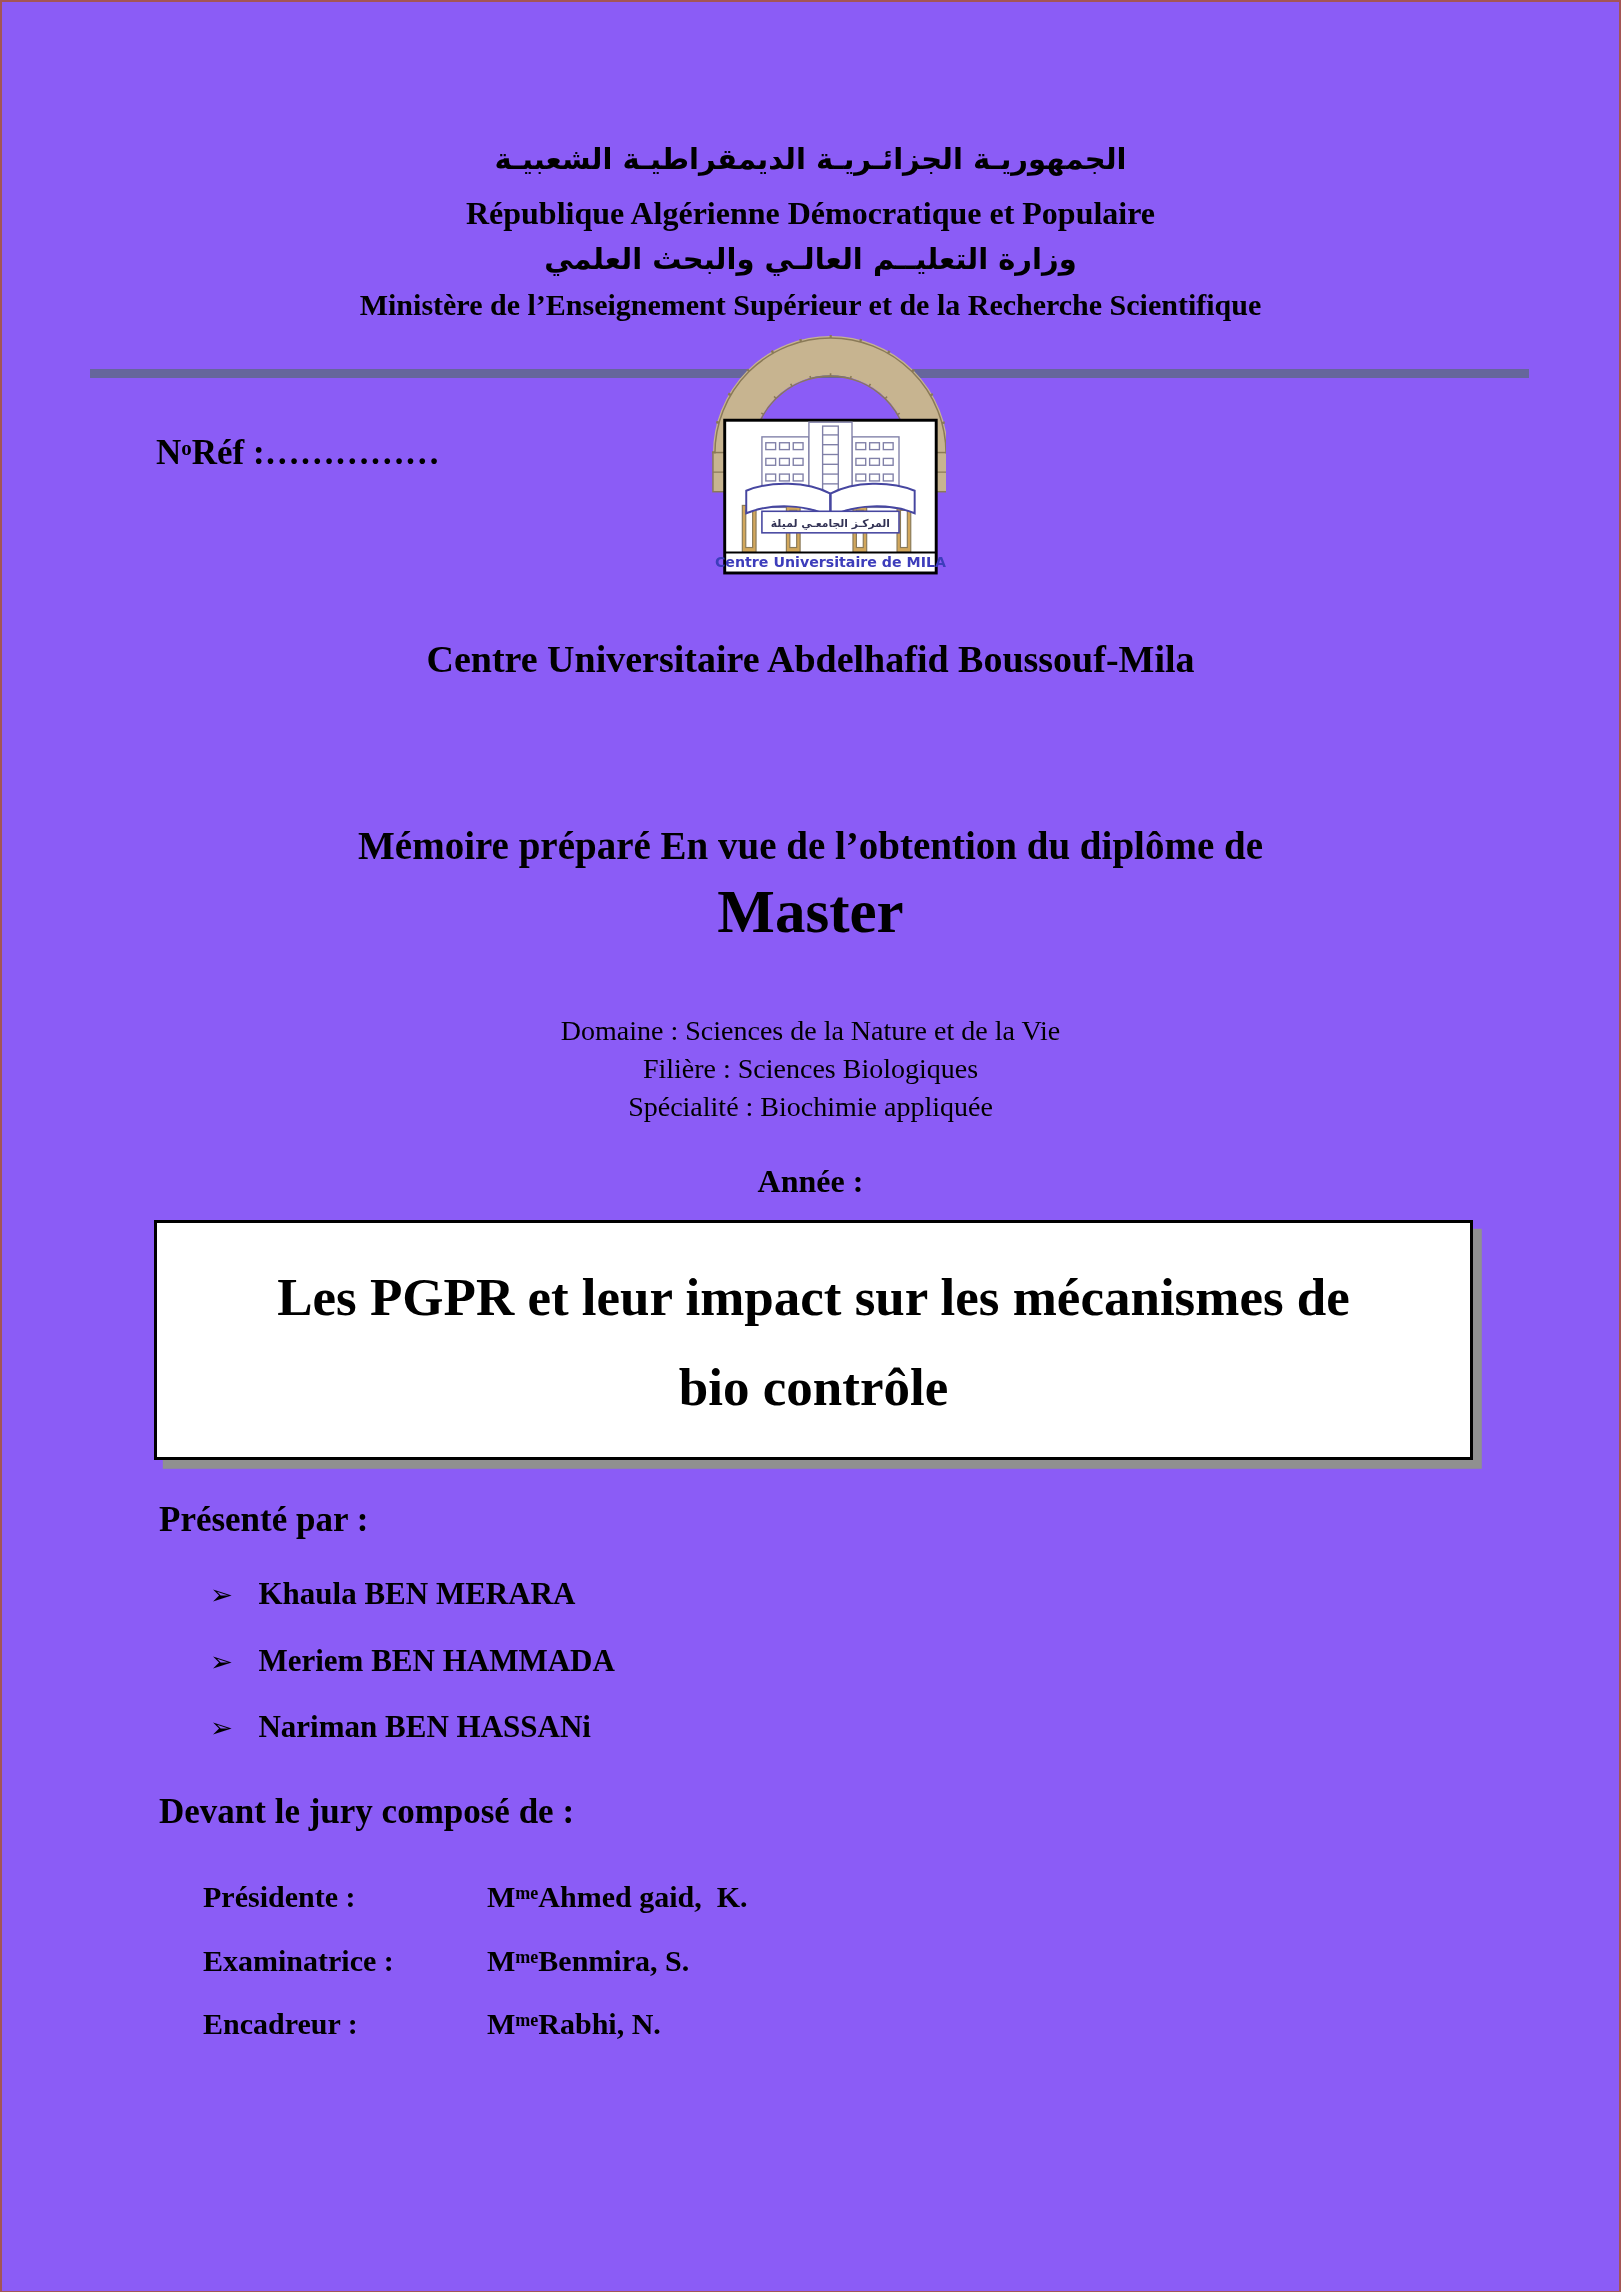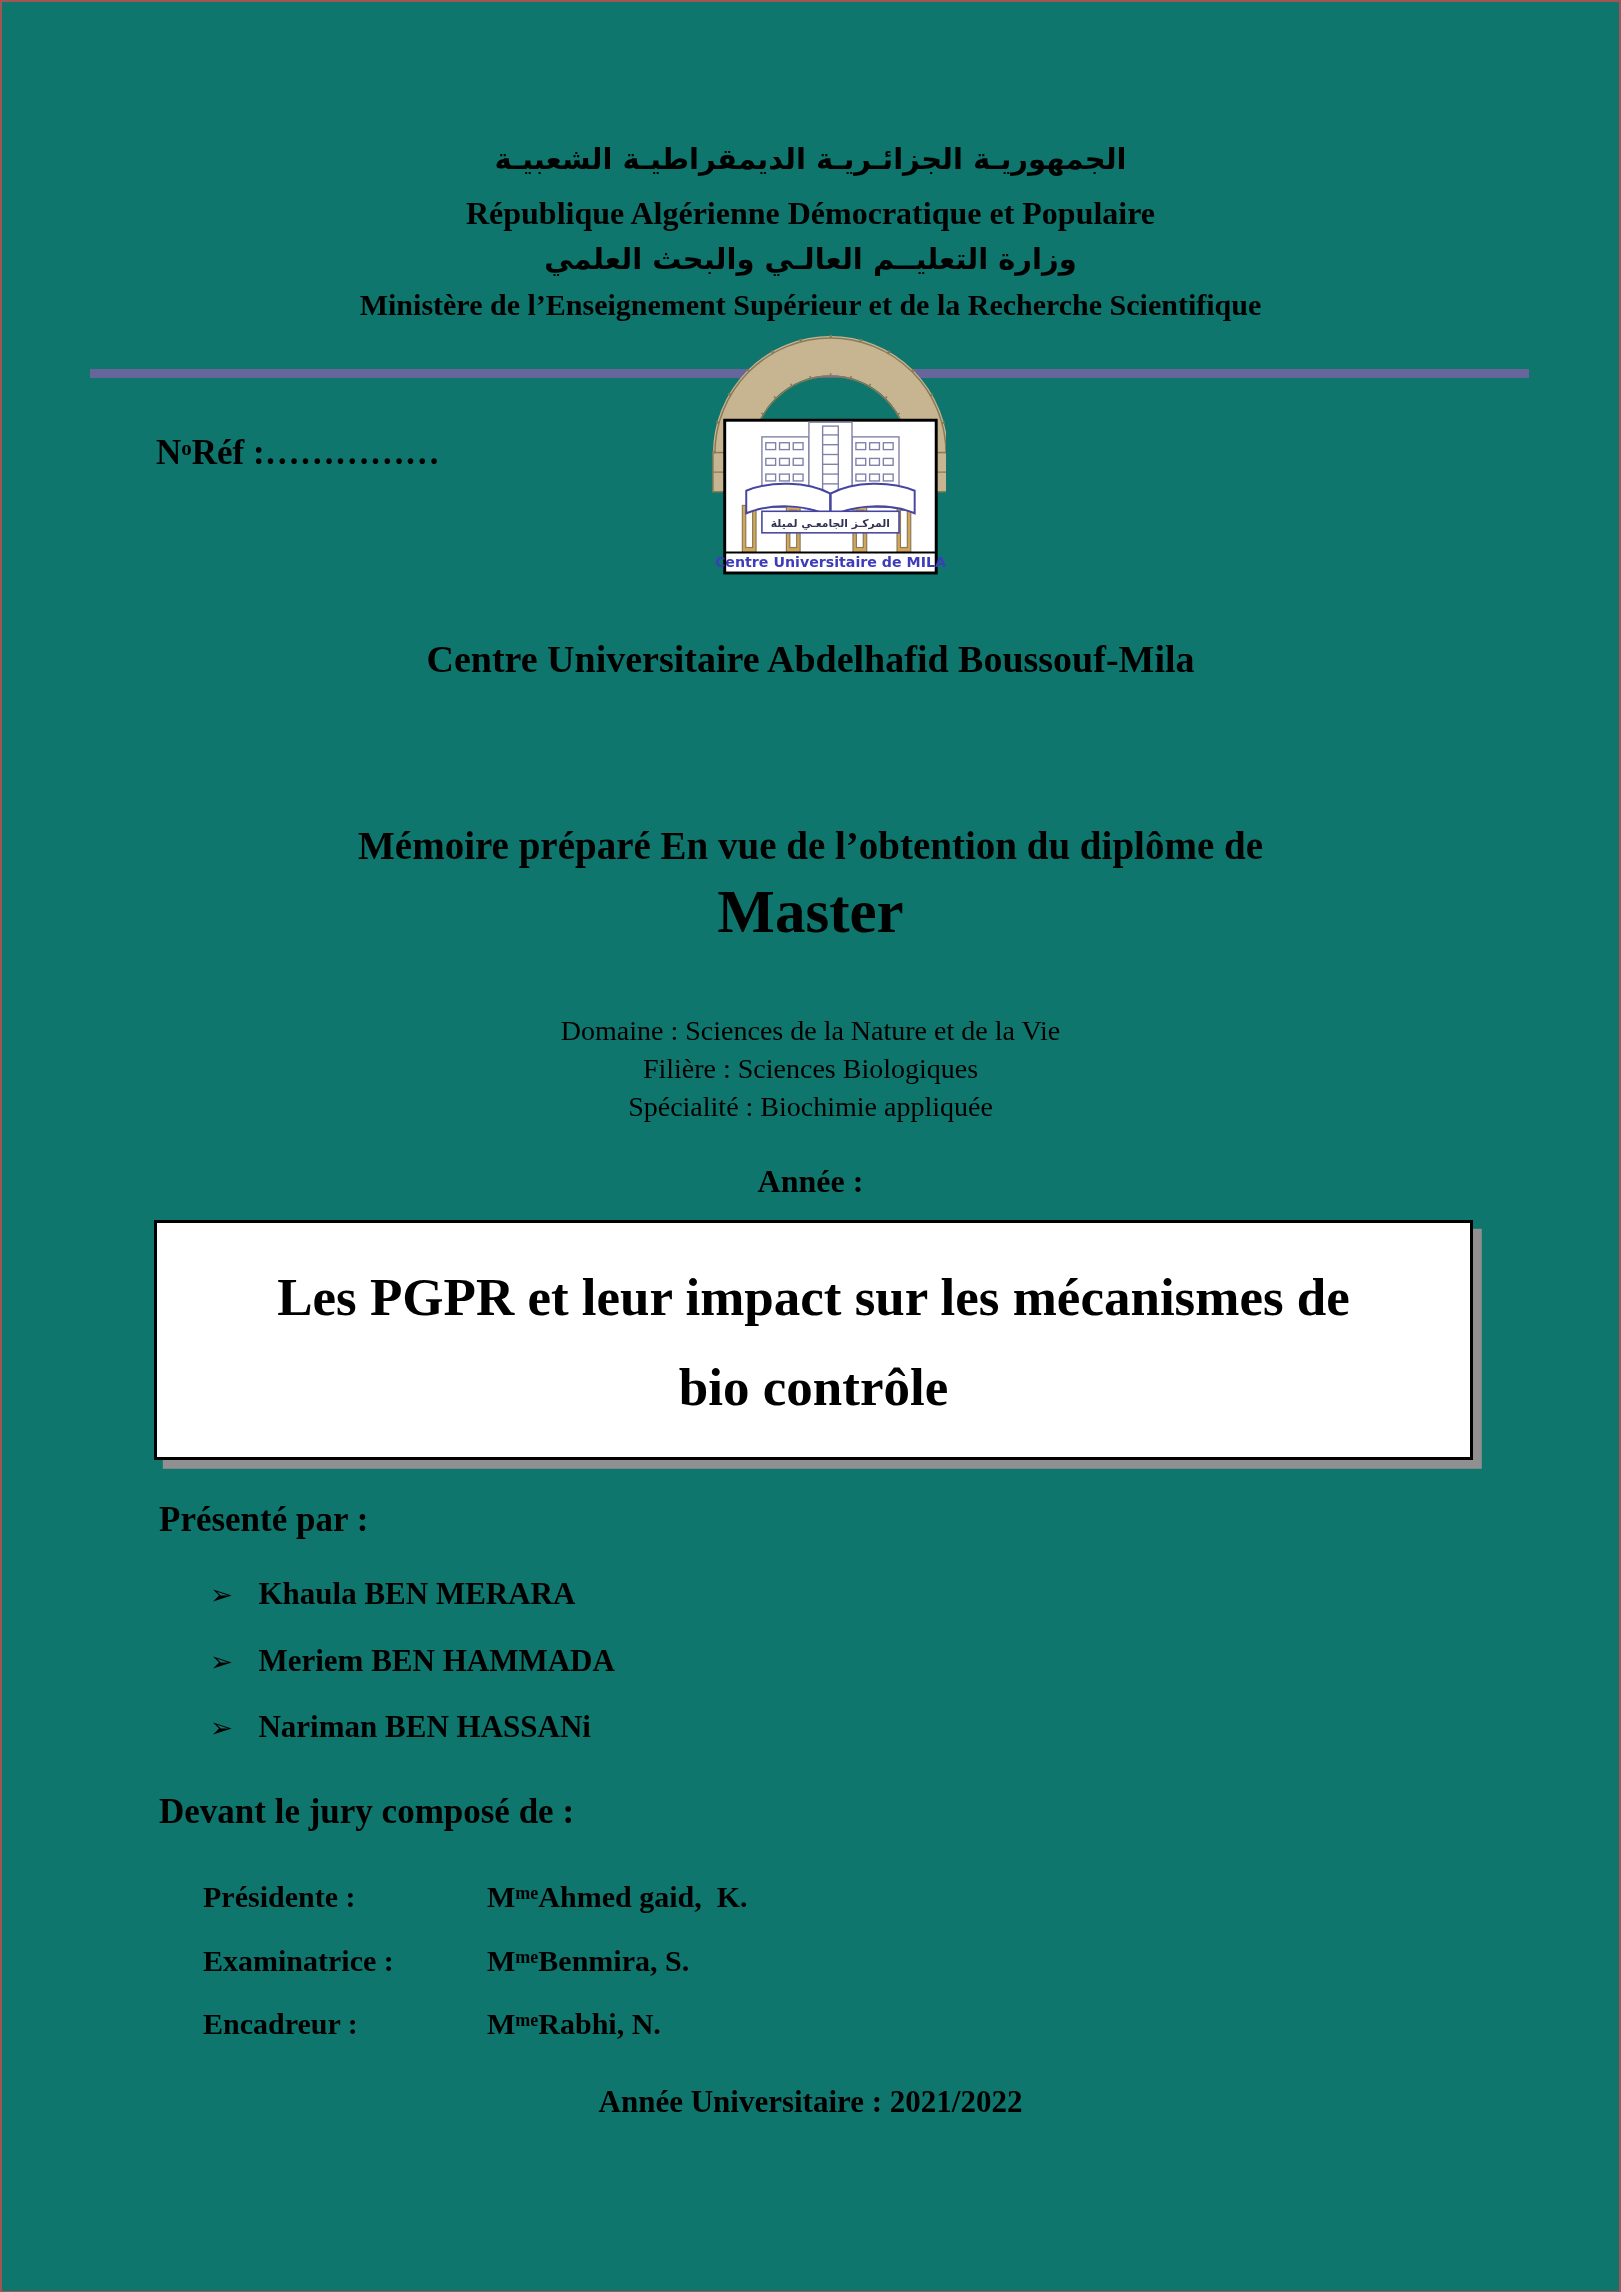--- a/index.html
+++ b/index.html
@@ -8,7 +8,7 @@
     width:1621px;height:2293px;
     box-sizing:border-box;
     border:2px solid #A35555;
-    background:#0f766e;
+    background:#8b5cf6;
     font-family:"Liberation Serif","DejaVu Serif",serif;
     color:#000;
     overflow:hidden;

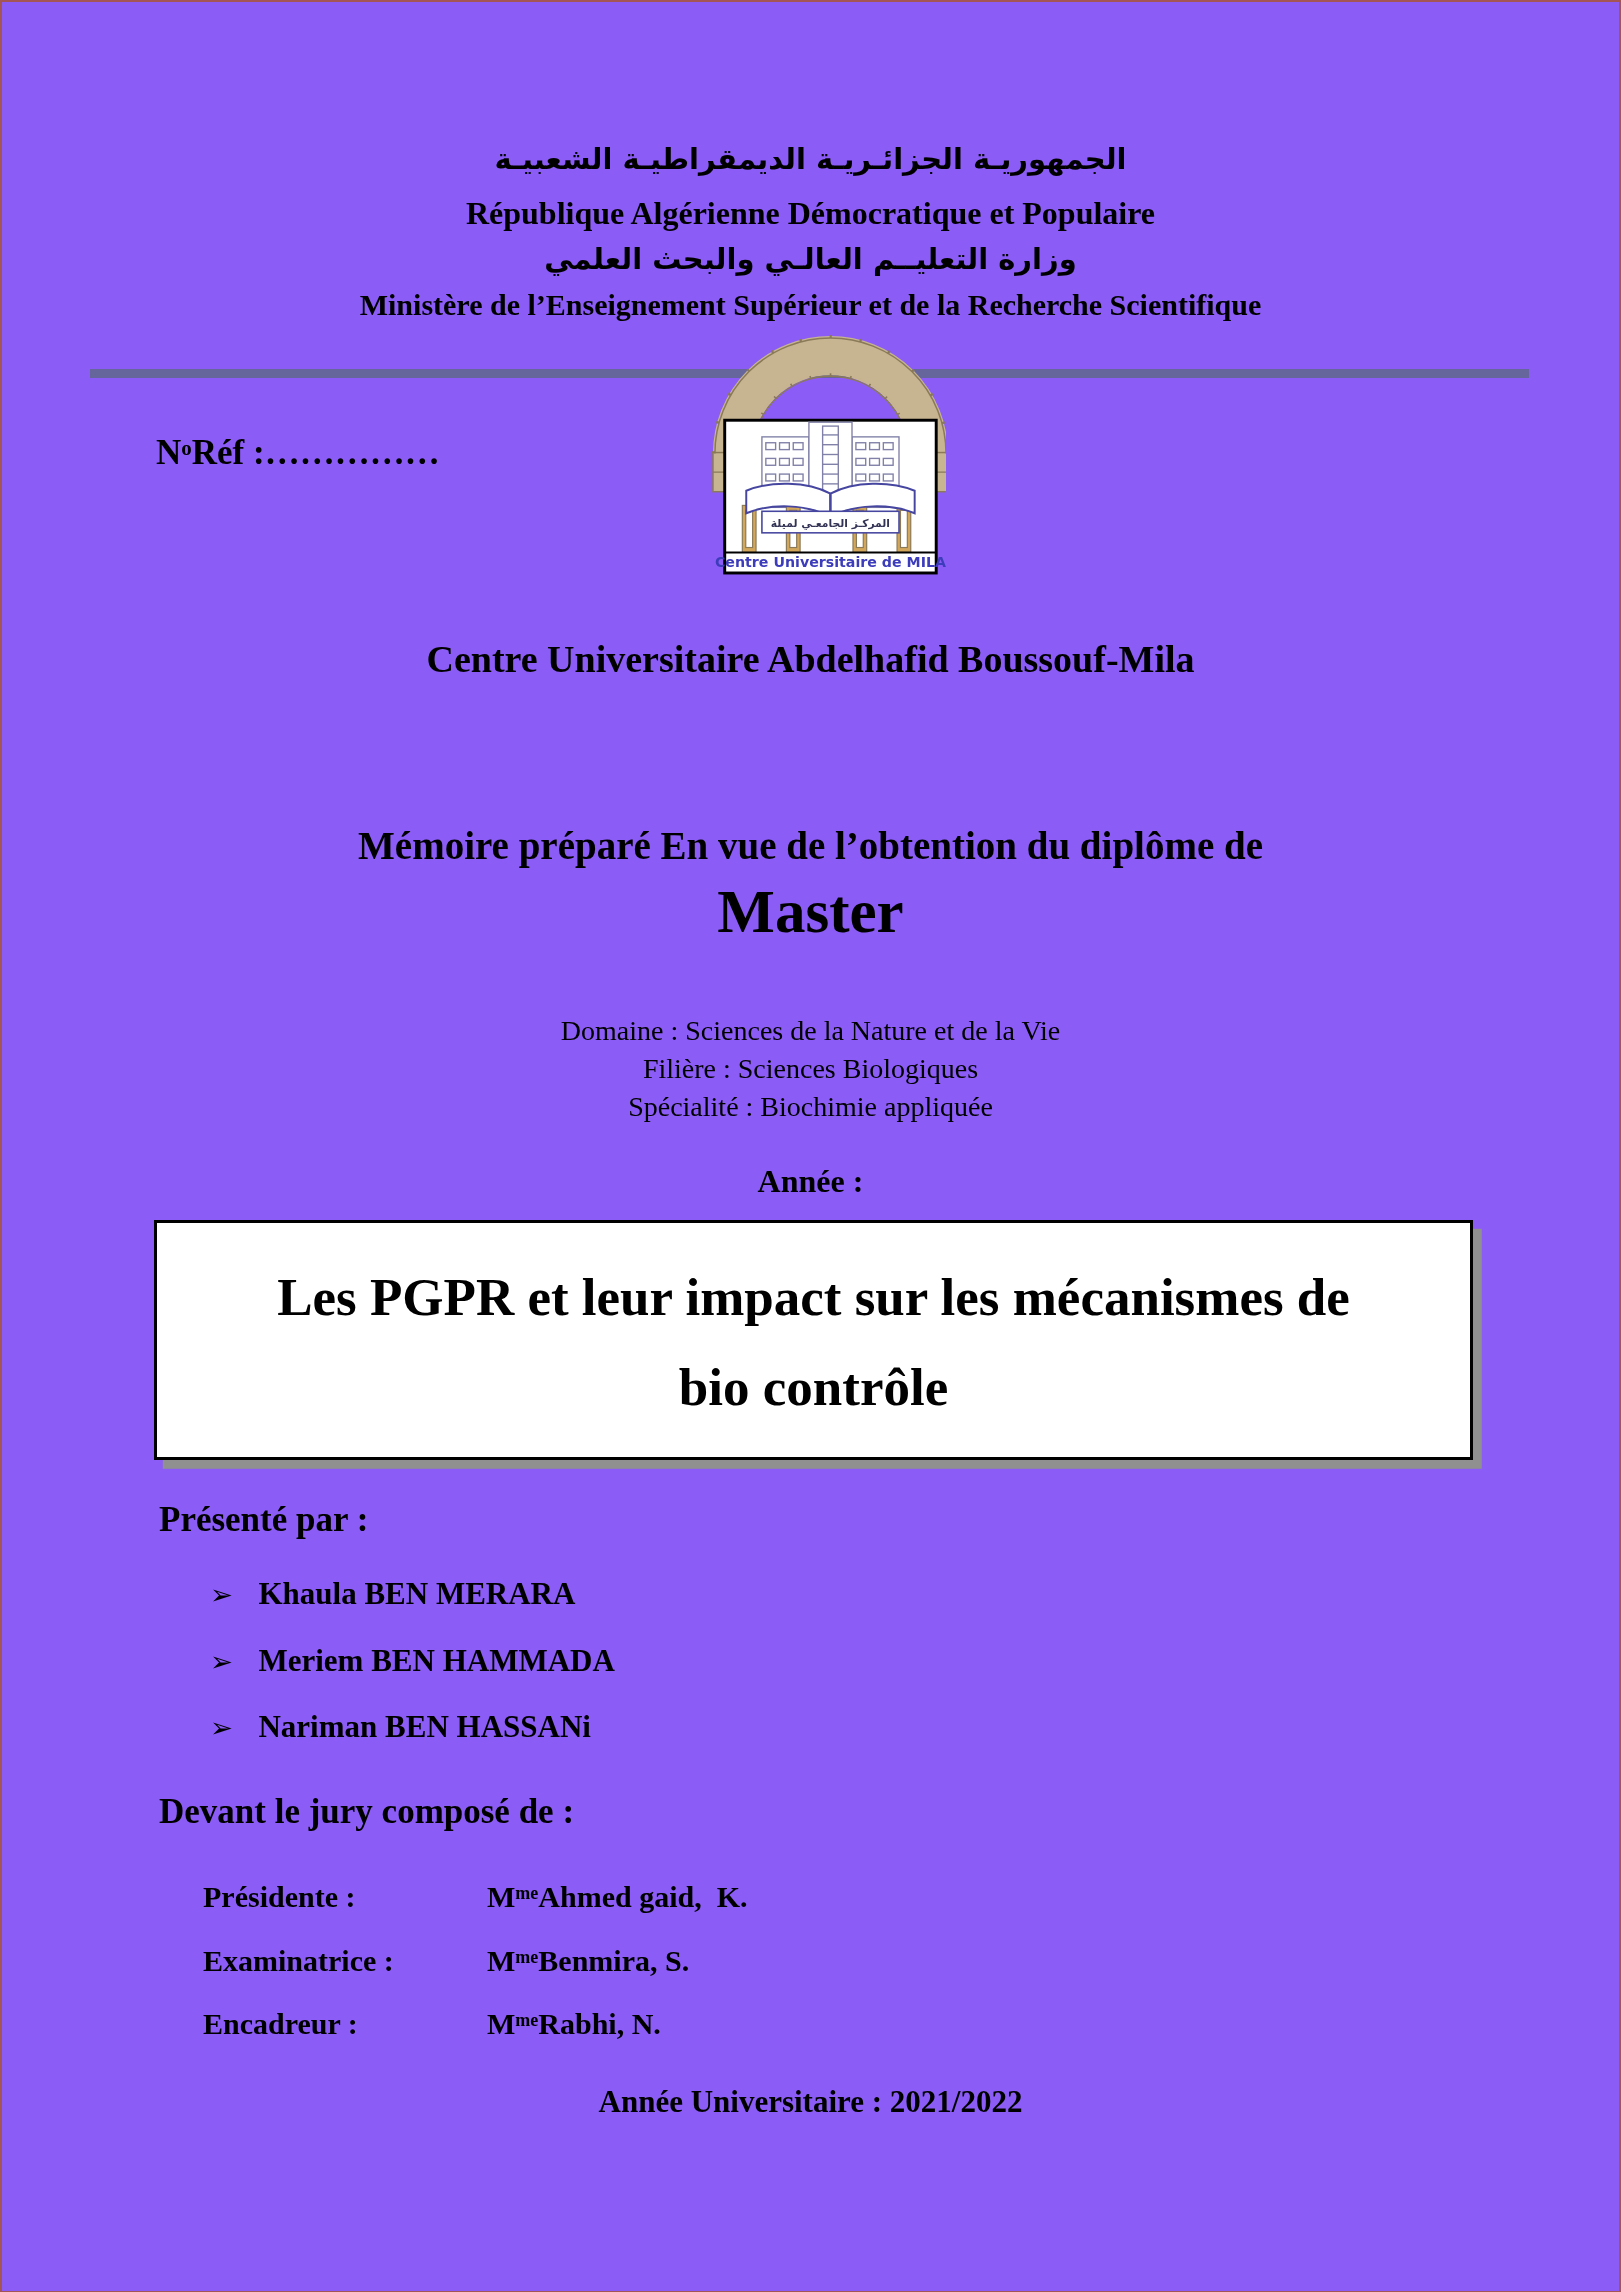--- a/index.html
+++ b/index.html
@@ -189,7 +189,6 @@
     <span class="jury-val"><span>M</span><span class="sup">me</span><span class="jury-val">Rabhi, N.</span></span>
   </div>
 
-  <div class="abs ctr b year">Année Universitaire : 2021/2022</div>
 
 </div>
 

